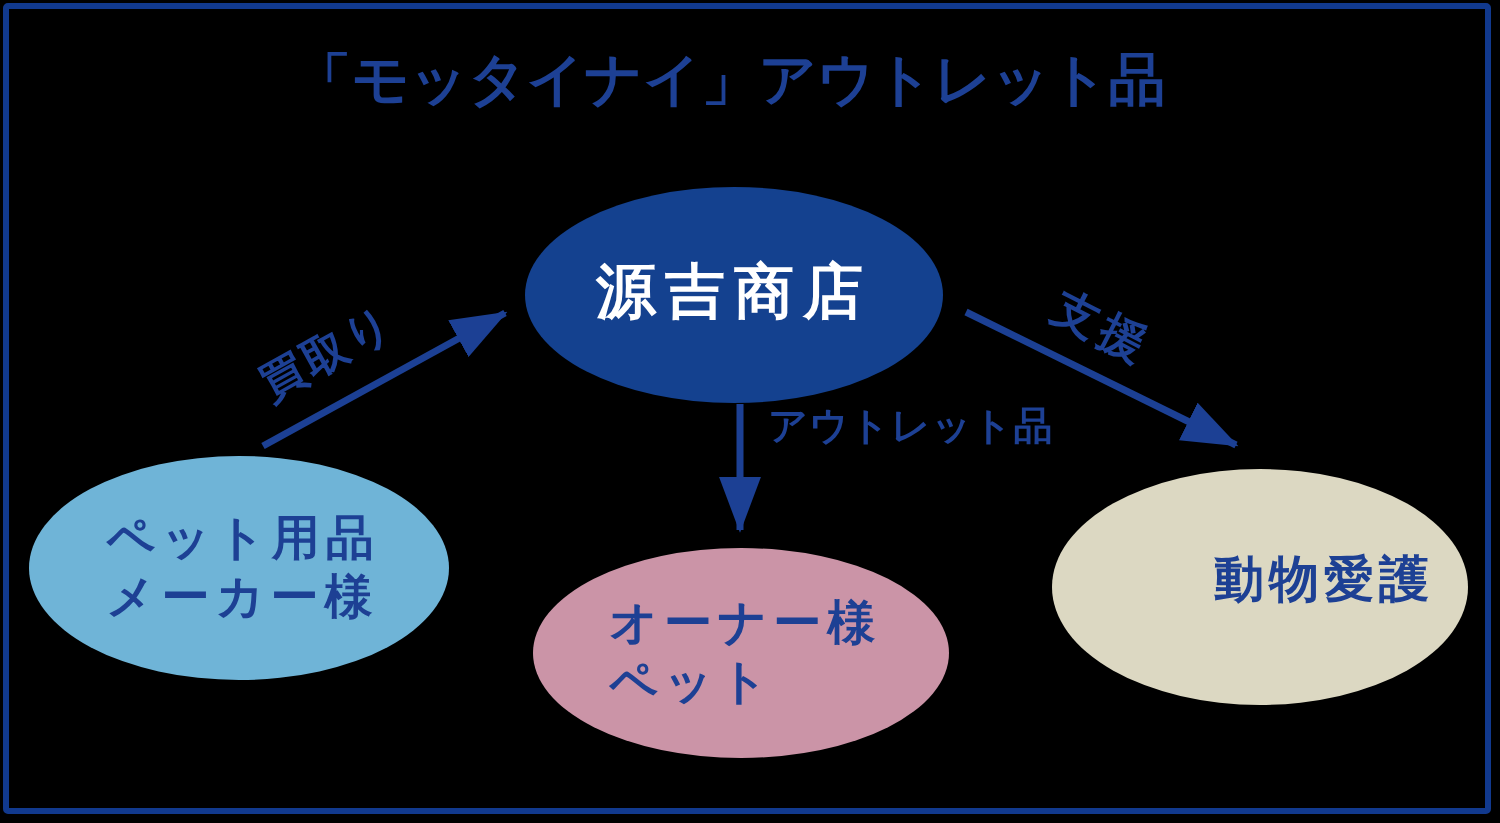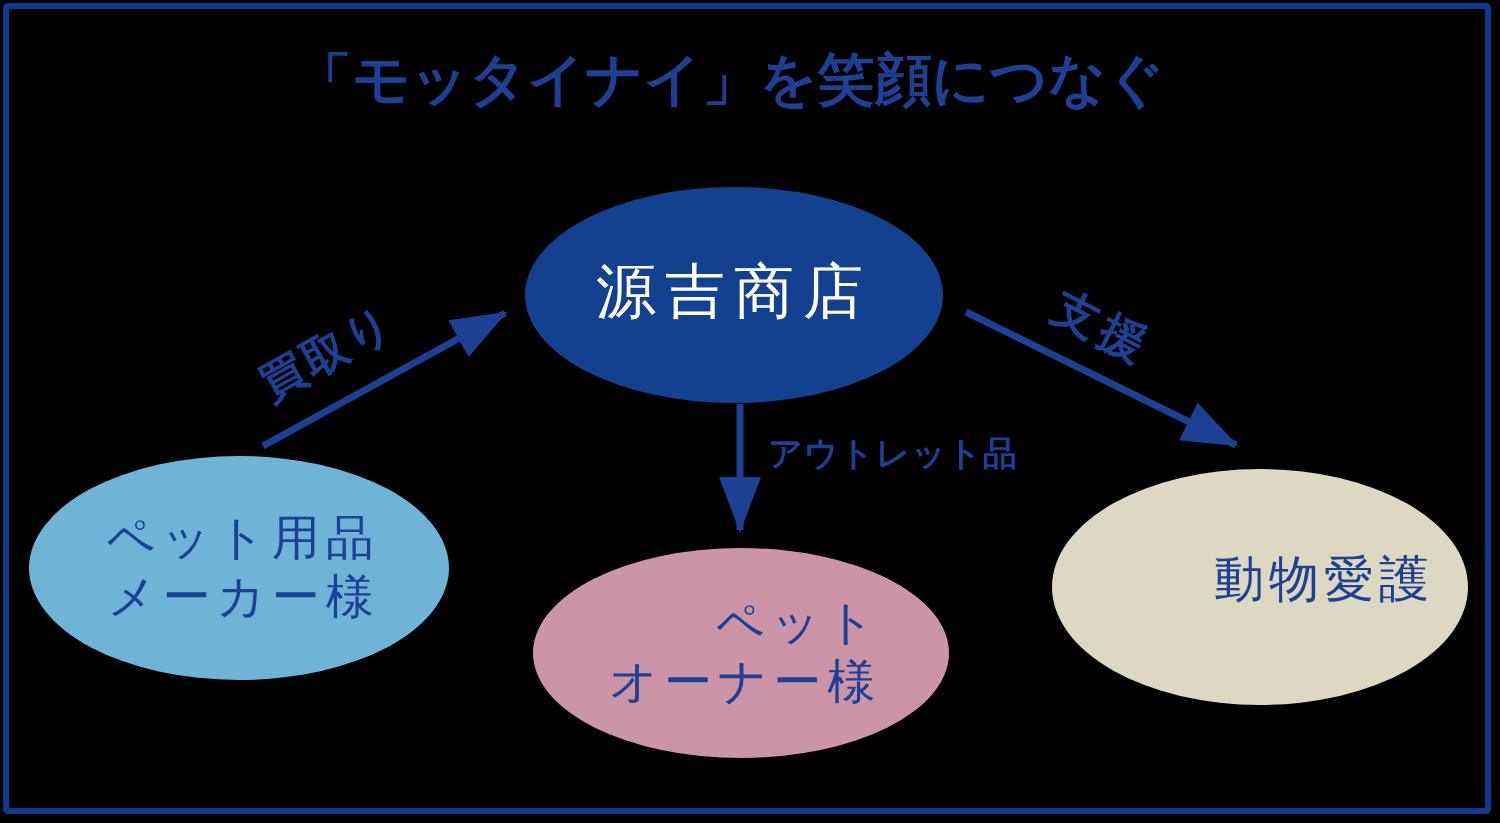--- a/index.html
+++ b/index.html
@@ -121,7 +121,7 @@
 
   <div class="frame"></div>
 
-  <div class="title">「モッタイナイ」を笑顔につなぐ</div>
+  <div class="title">「モッタイナイ」アウトレット品</div>
 
   <div class="node-label center">源吉商店</div>
 

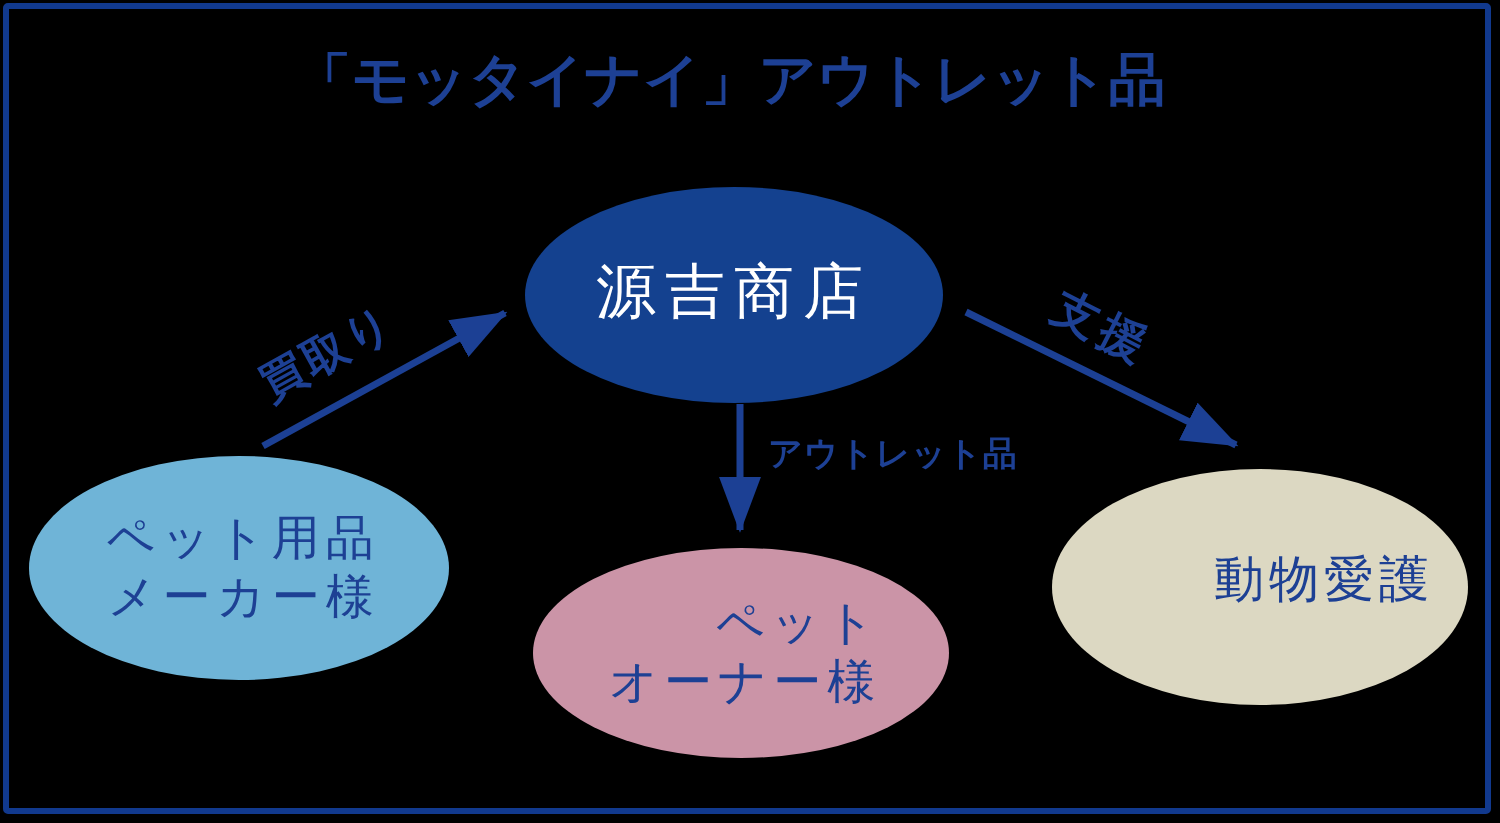--- a/index.html
+++ b/index.html
@@ -42,8 +42,8 @@
   .node-label {
     position: absolute;
     transform: translate(-50%, -50%);
-    text-align: right;
-    font-weight: normal;
+    text-align: left;
+    font-weight: bold;
     color: #1d4094;
     white-space: nowrap;
   }

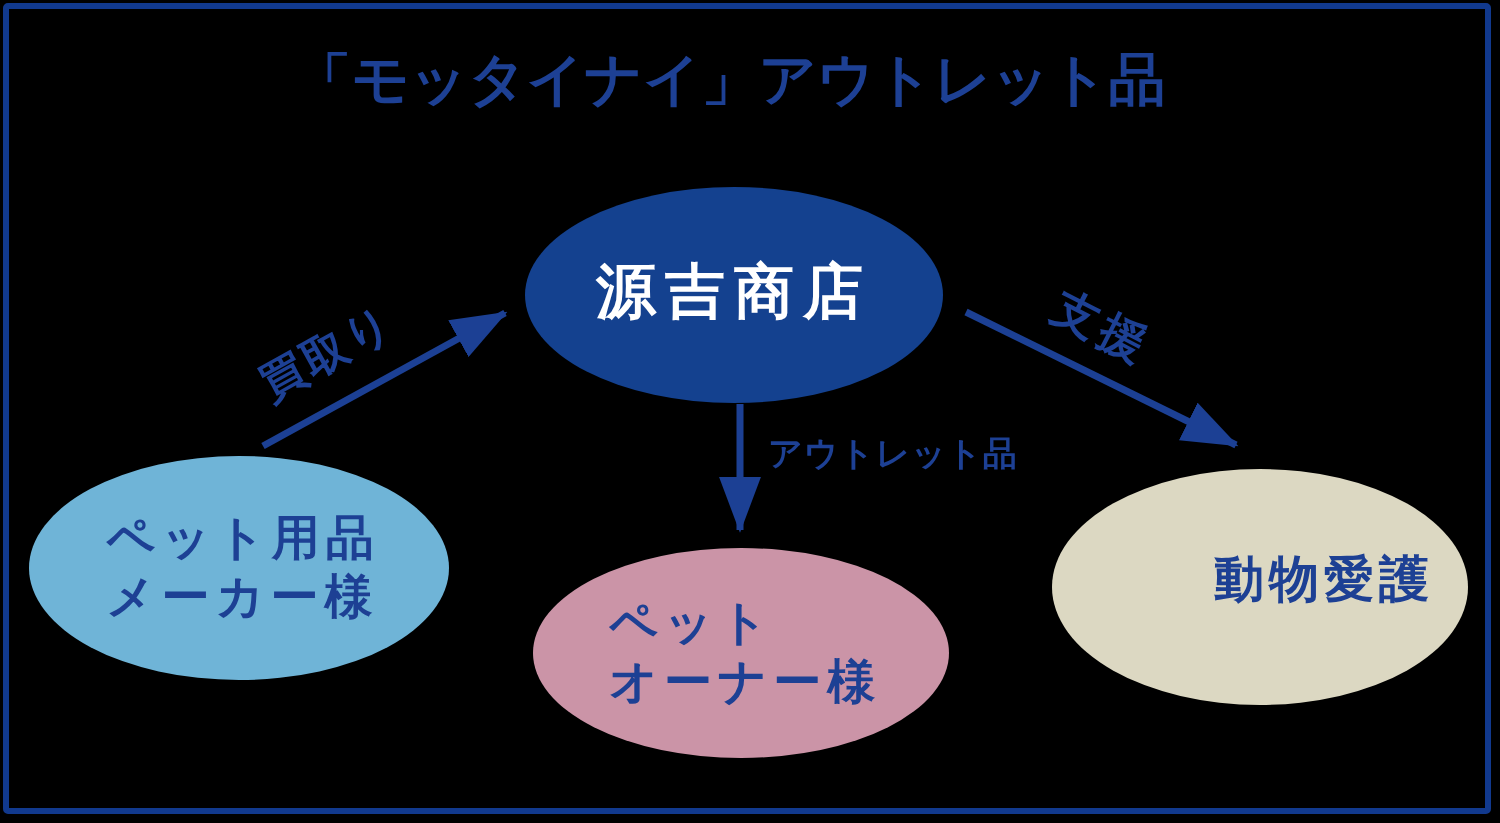--- a/index.html
+++ b/index.html
@@ -91,10 +91,9 @@
   }
   .edge-label.sell {
     left: 768px; top: 406px;
-    font-size: 34px;
+    font-size: 39px;
     line-height: 39px;
     letter-spacing: 1px;
-    margin-top: 28px;
   }
 </style>
 </head>

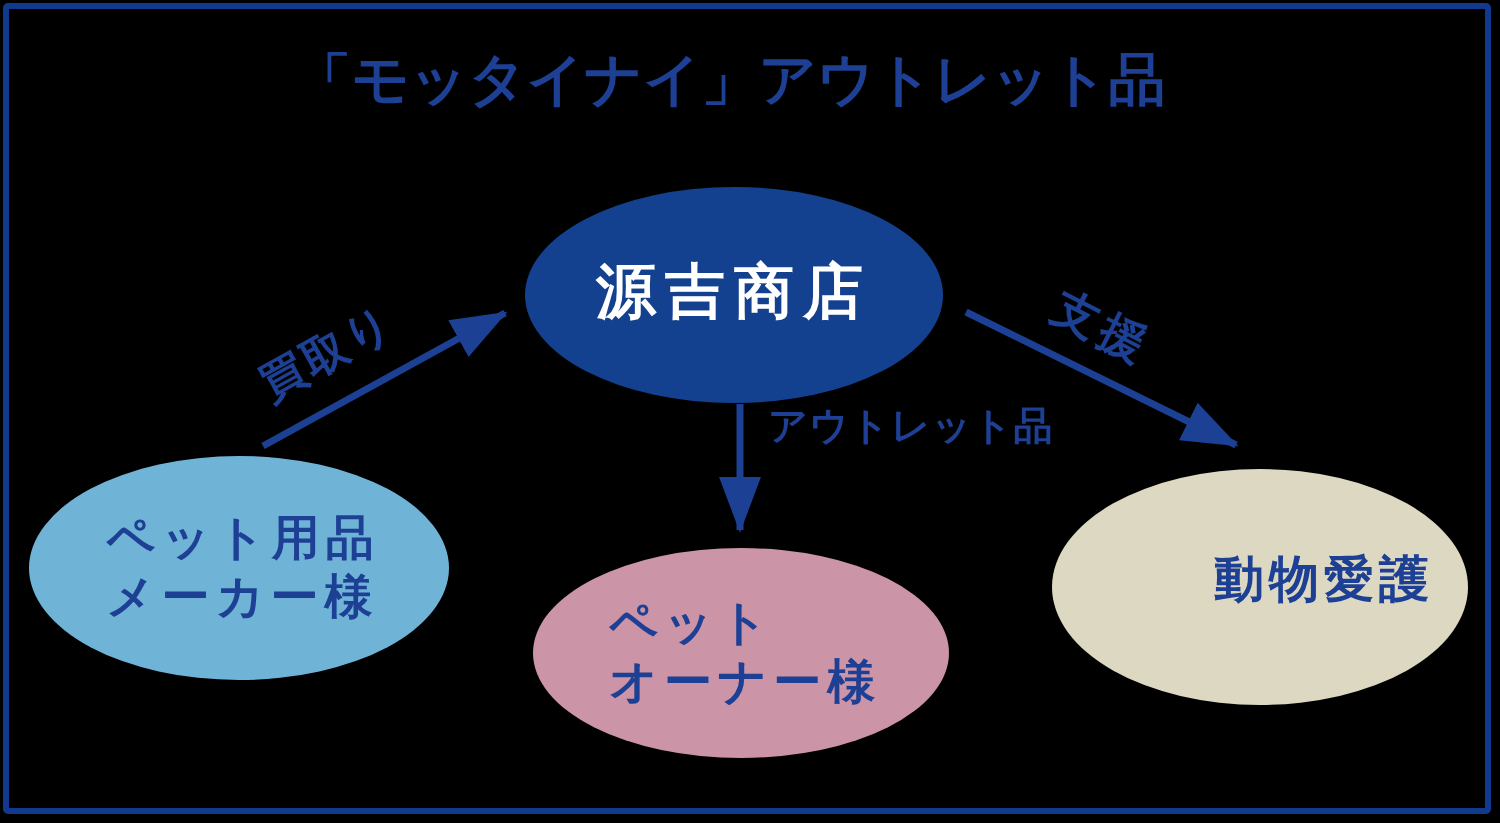--- a/index.html
+++ b/index.html
@@ -130,8 +130,8 @@
   </div>
 
   <div class="node-label bottom">
+    <div>オーナー様</div>
     <div>ペット</div>
-    <div>オーナー様</div>
   </div>
 
   <div class="node-label right">

